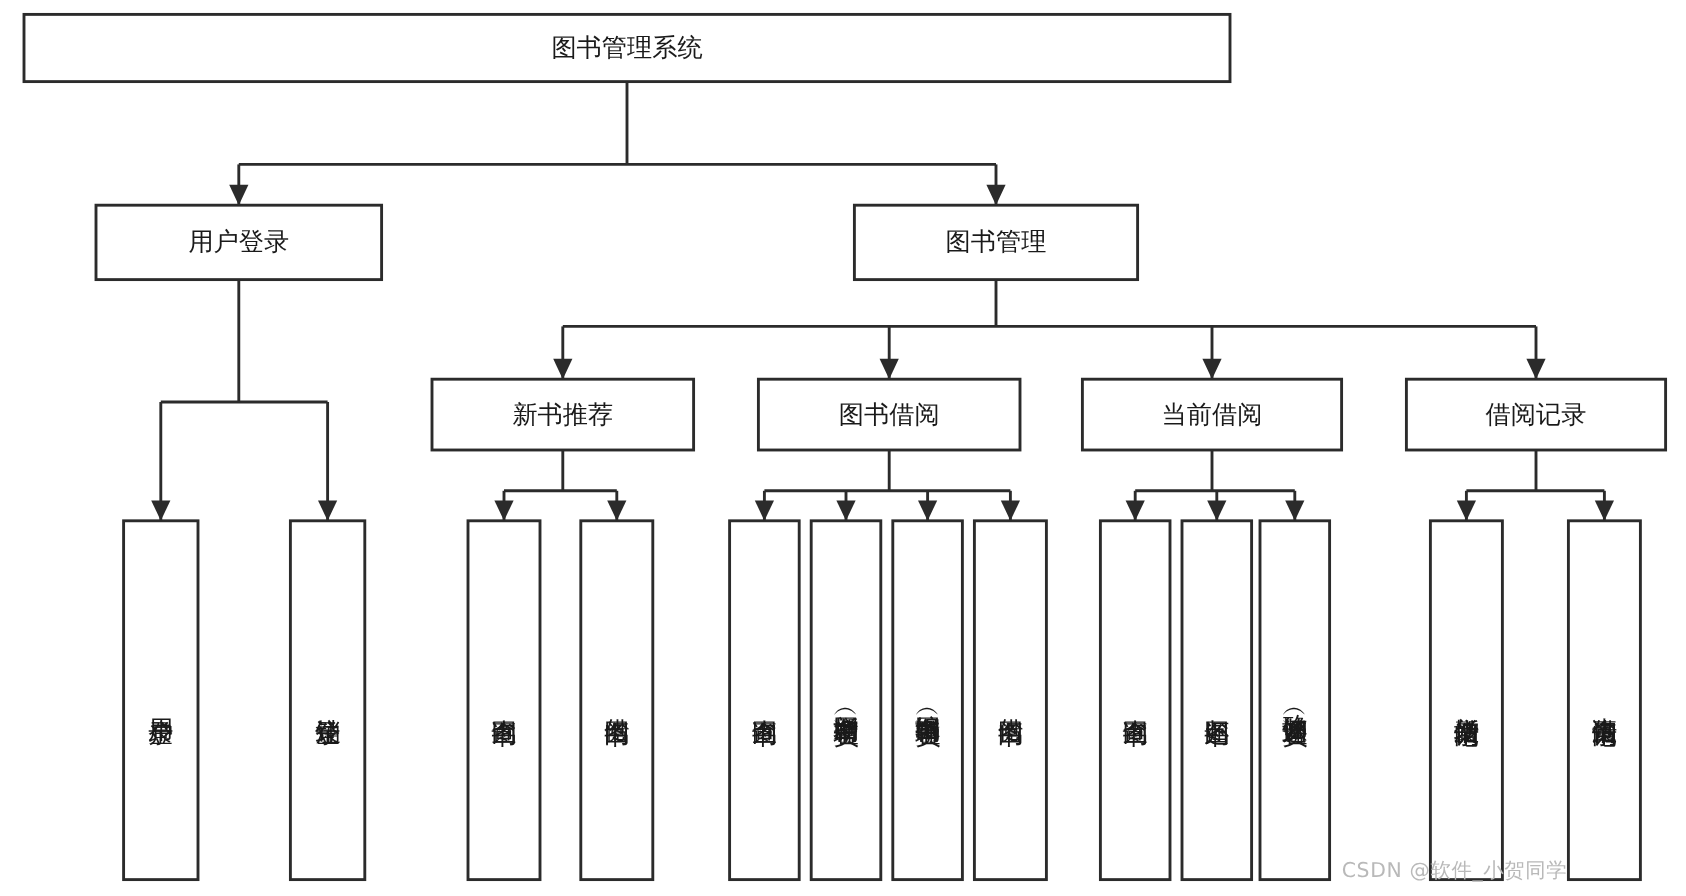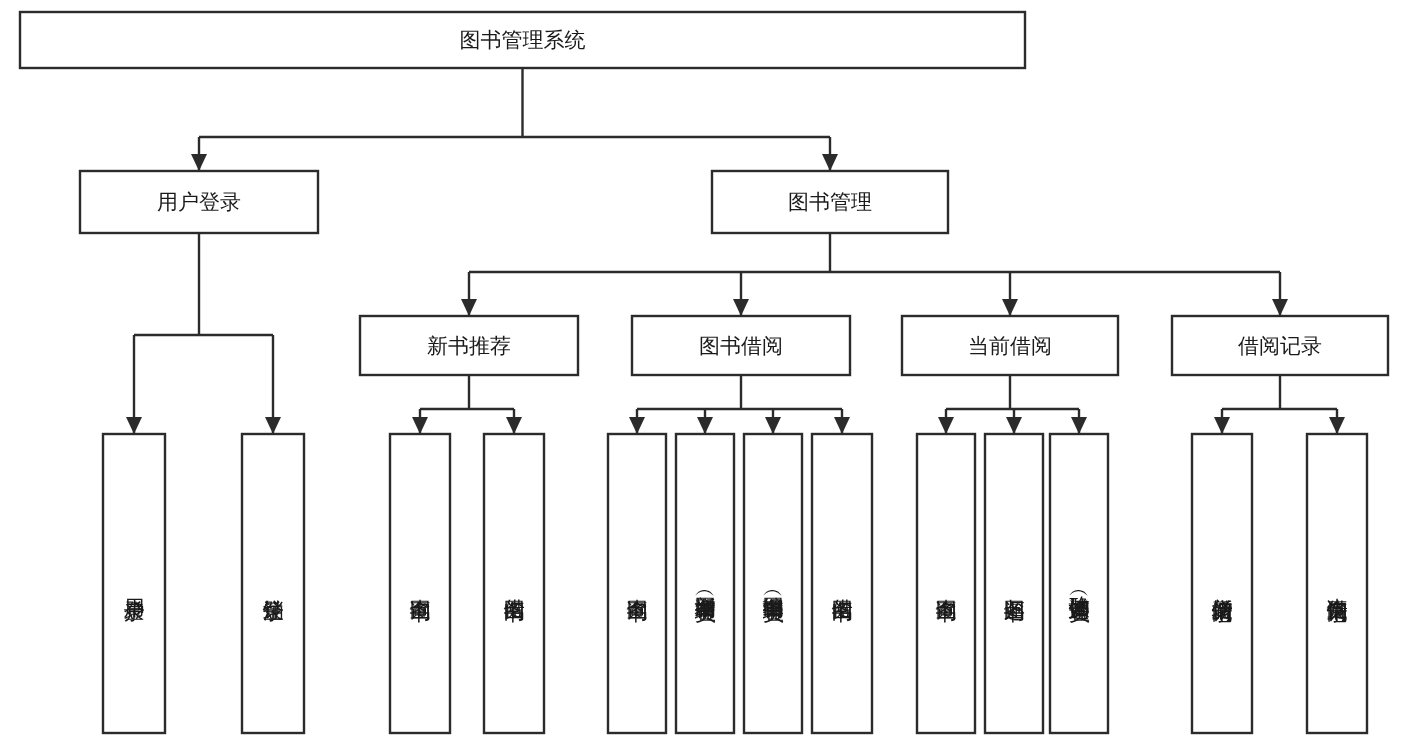--- a/index.html
+++ b/index.html
@@ -176,6 +176,7 @@
       <div class="node-label-v" style="left: 1192px; top: 434px; width: 60px; height: 299px;">新增借阅记录</div>
       <div class="node-label-v" style="left: 1307px; top: 434px; width: 60px; height: 299px;">查询借阅记录</div>
     </div>
+  <div id="watermark">CSDN @软件_小贺同学</div>
 </div>
 
 </body></html>

